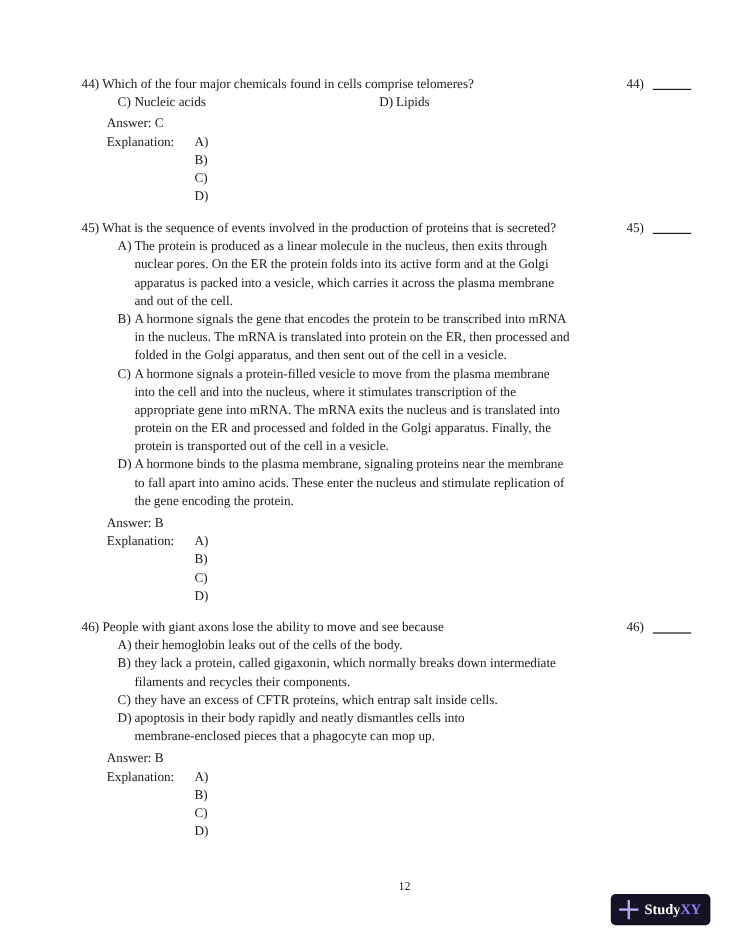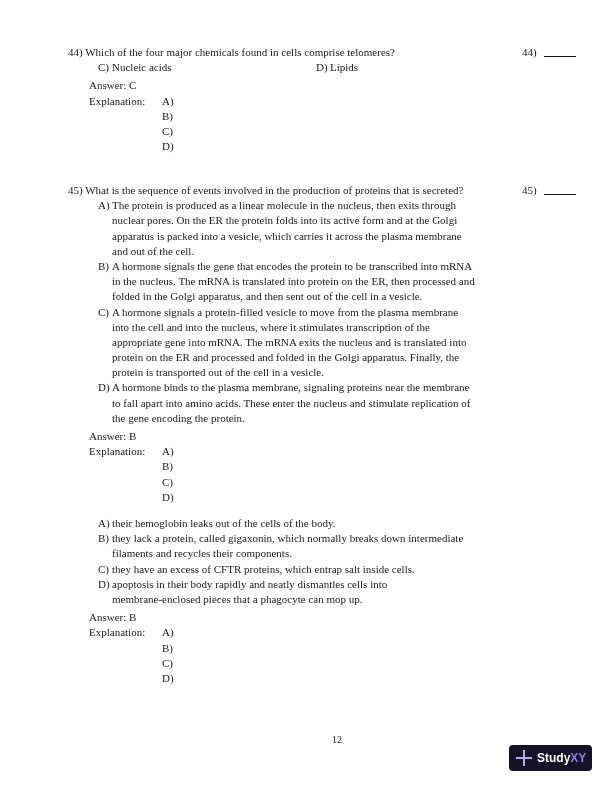--- a/index.html
+++ b/index.html
@@ -32,7 +32,7 @@
 </head>
 <body>
 
-<div class="q" style="top:45px;">
+<div class="q" style="top:63px;">
   <div class="line">
     <span>44)</span>
     <span>Which of the four major chemicals found in cells comprise telomeres?</span>

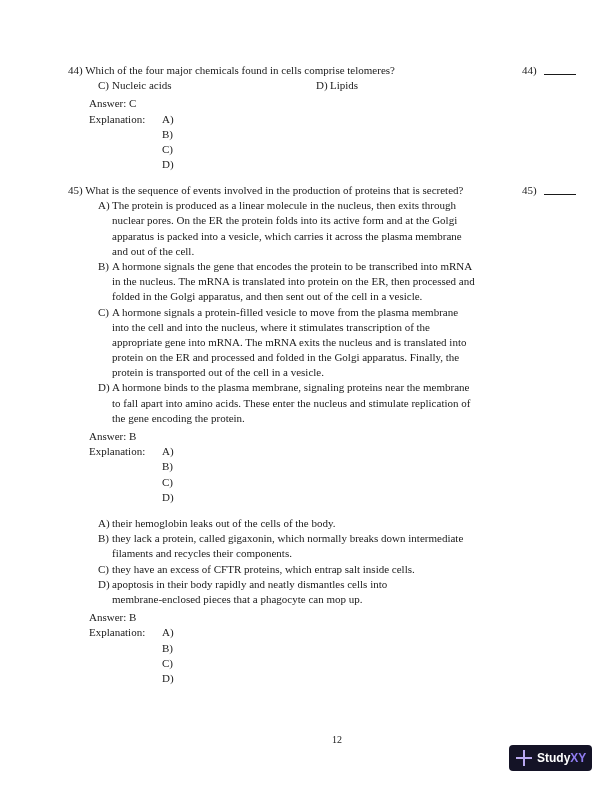--- a/index.html
+++ b/index.html
@@ -98,6 +98,12 @@
 </div>
 
 <div class="q" style="top:516px;">
+  <div class="line">
+    <span>46)</span>
+    <span>People with giant axons lose the ability to move and see because</span>
+    <span class="qnum-right">46)</span>
+    <span class="blank"></span>
+  </div>
   <div>
     <div class="line opt"><span class="lbl">A)</span><span>their hemoglobin leaks out of the cells of the body.</span></div>
   </div>

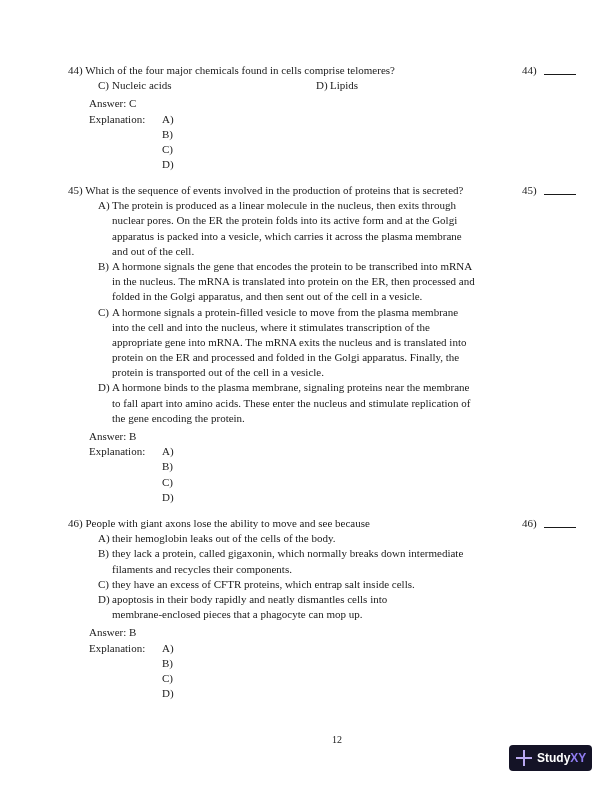--- a/index.html
+++ b/index.html
@@ -22,7 +22,7 @@
   .expl-letter { padding-left: 94px; }
   .pagenum { position: absolute; left: 300px; top: 734px; font-size: 10px; margin-left: 32px; }
   .badge { position: absolute; left: 509px; top: 745px; width: 83px; height: 26px; background: #141326;
-           border-radius: 4px; display: flex; align-items: center; font-family: Liberation Sans, sans-serif;
+           border-radius: 4px; display: flex; align-items: center; font-family: Liberation Serif, serif;
            font-weight: bold; font-size: 12px; color: #ffffff; }
   .badge .plus { width: 18px; height: 18px; margin-left: 6px; margin-right: 4px; position: relative; }
   .badge .plus::before { content: ""; position: absolute; left: 8px; top: 1px; width: 1.6px; height: 16px; background: #b9a8f0; }

